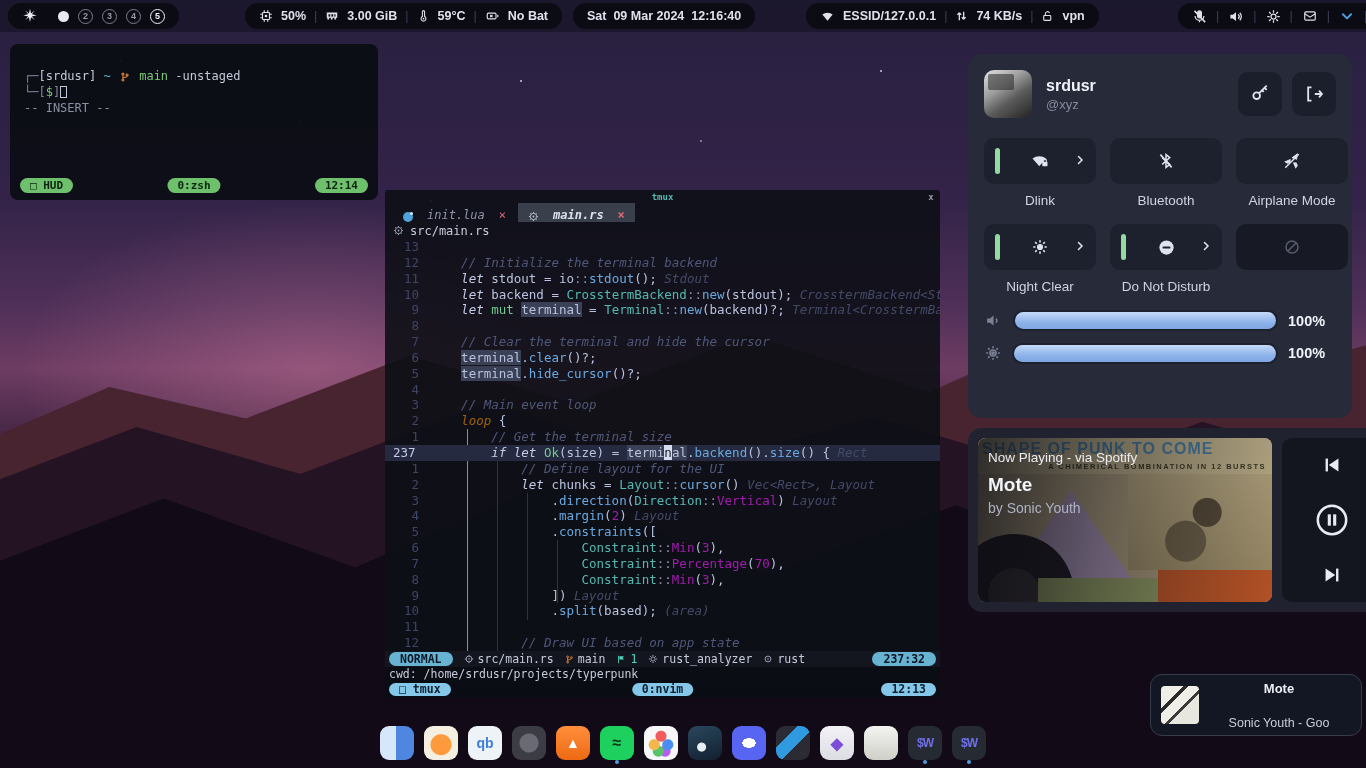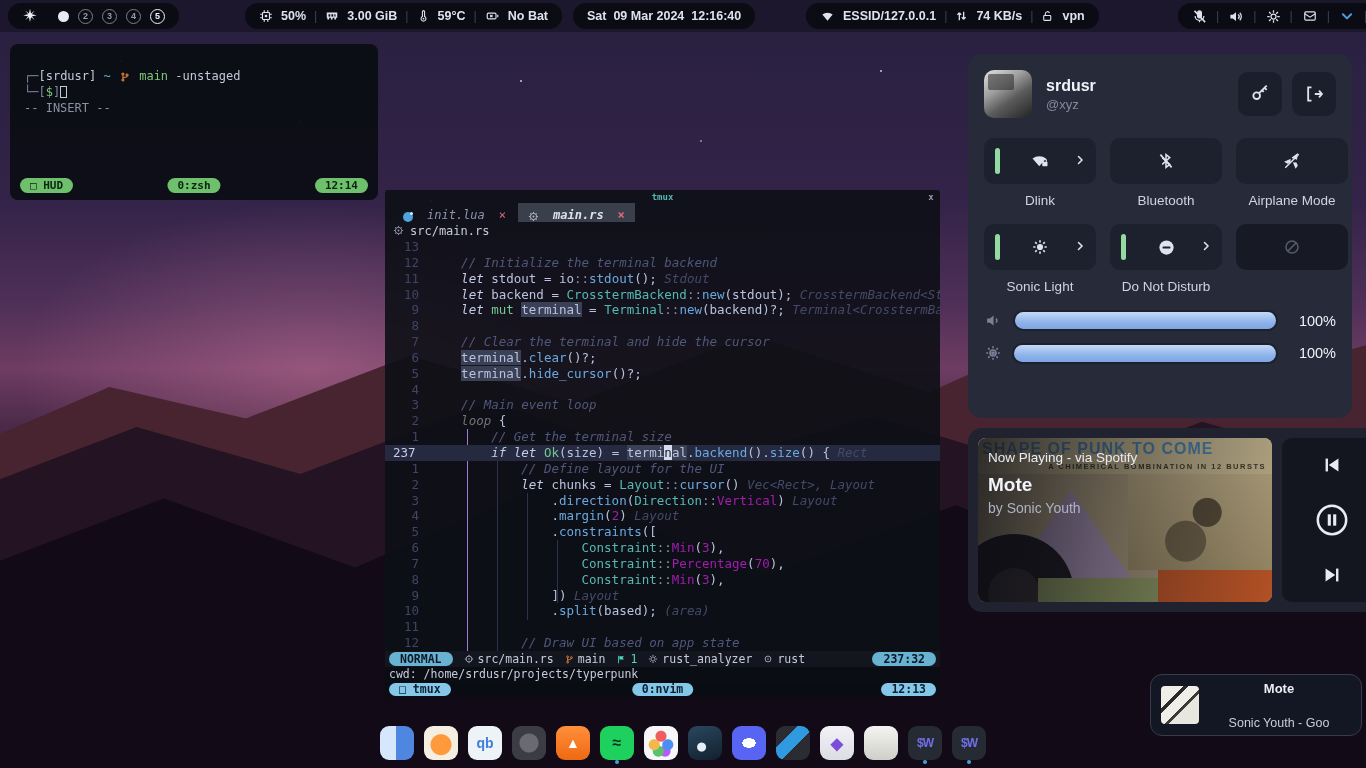--- a/index.html
+++ b/index.html
@@ -543,7 +543,7 @@
             </svg>
         </span>
       </div>
-      <div class="qs-label">Sonic Light</div>
+      <div class="qs-label">Night Clear</div>
     </div>
 
     <div class="qs-cell">

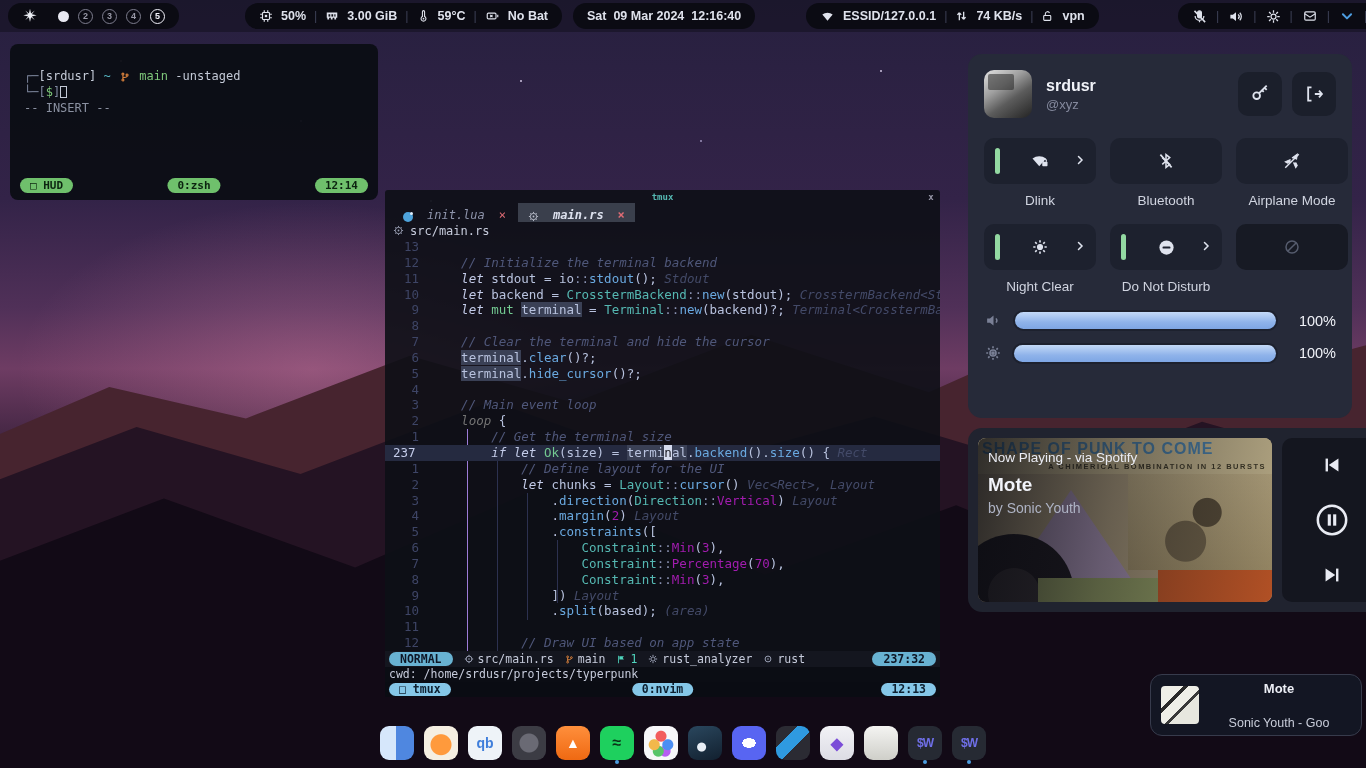--- a/index.html
+++ b/index.html
@@ -109,7 +109,7 @@
   .slider-row { display:flex; align-items:center; gap:12px; }
   .slider-track { flex:1; height:17px; border-radius:9px;
     background:linear-gradient(180deg,#c3d9f7 0%,#8fb3ea 60%,#7ea6e4 100%); box-shadow:0 0 0 2px #1d212e; }
-  .slider-val { width:48px; text-align:right; font-size:14.5px; font-weight:400; color:#f0f2f8; }
+  .slider-val { width:48px; text-align:left; font-size:14.5px; font-weight:700; color:#f0f2f8; }
 
   
   .media { position:absolute; left:968px; top:428px; width:424px; height:184px; background:#20232f; border-radius:14px; padding:10px; display:flex; gap:10px; }

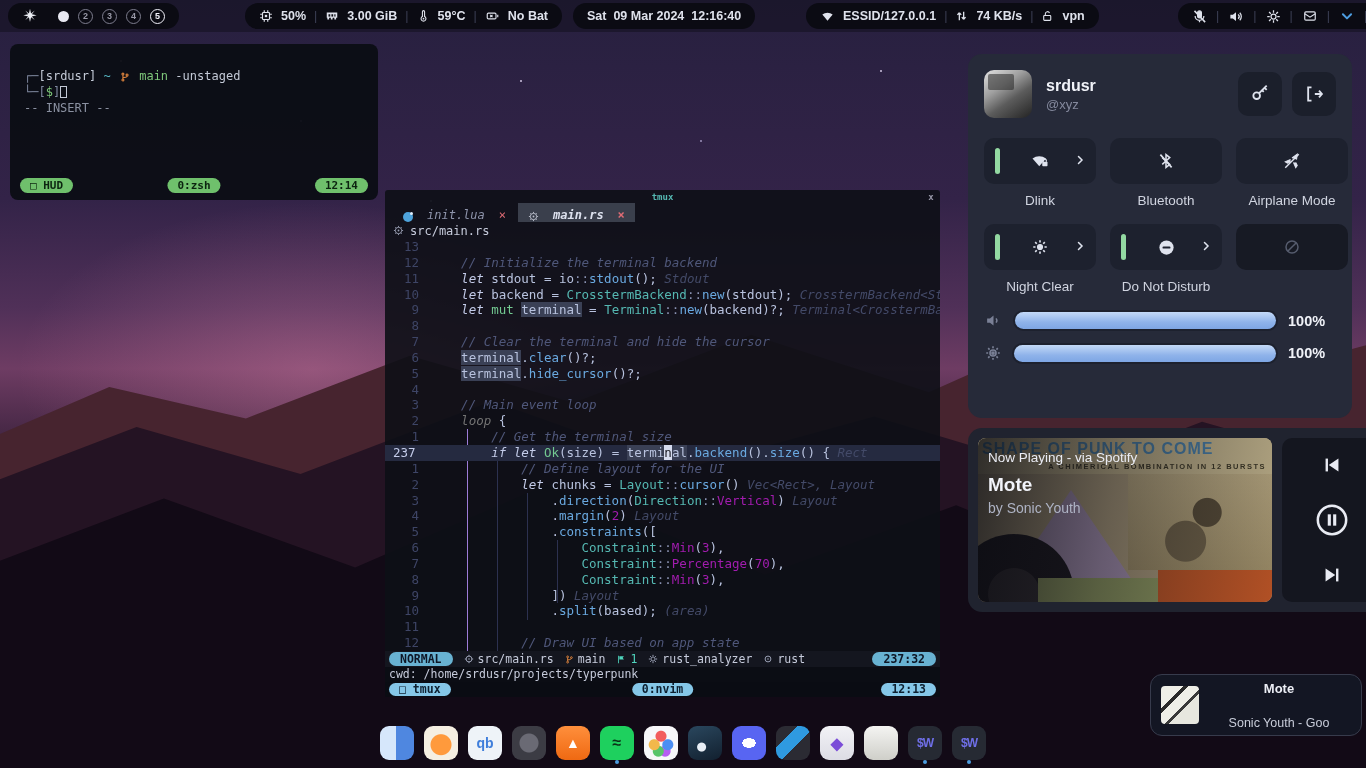--- a/index.html
+++ b/index.html
@@ -69,7 +69,7 @@
   .lnum.cur-num { text-align:left; padding-left:8px; color:#c5cdeb; }
   .ltext { white-space:pre; }
   .k { color:#c3cbe8; font-style:italic; }
-  .ku { color:#737373; font-style:italic; }
+  .ku { color:#a16207; font-style:italic; }
   .m { color:#73c991; }
   .t { color:#55b8b2; }
   .f { color:#6aa9e0; }

